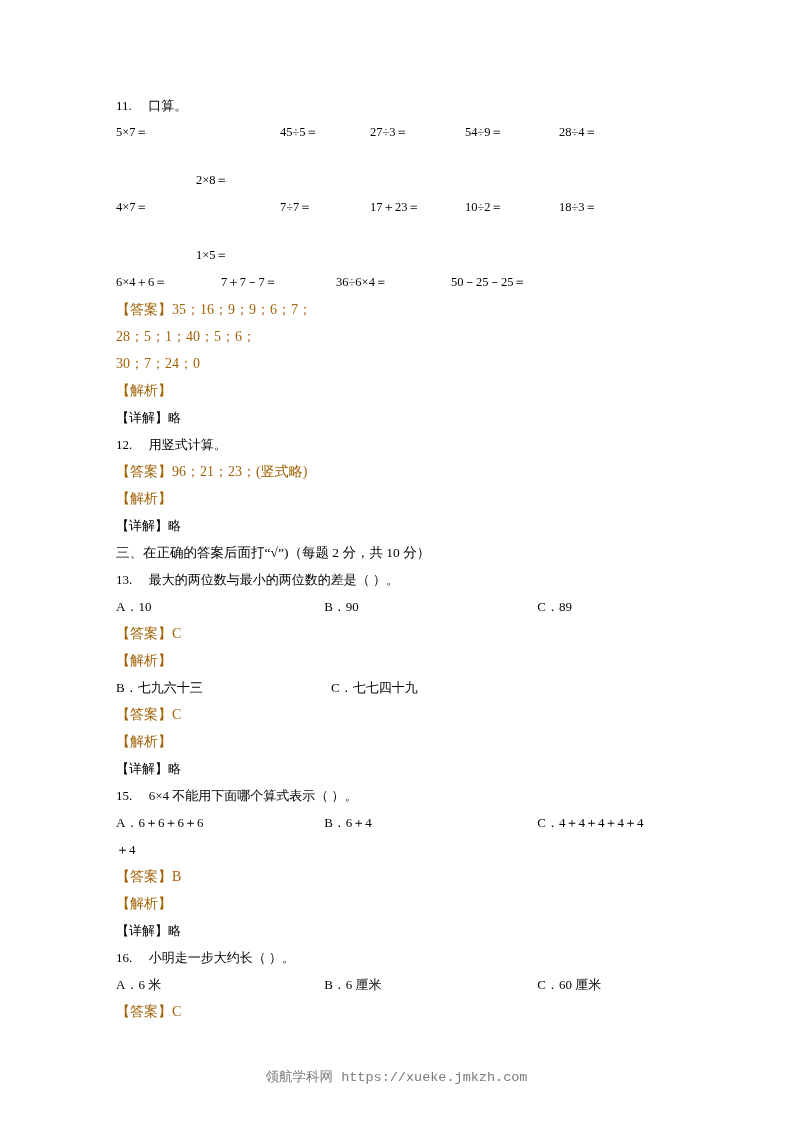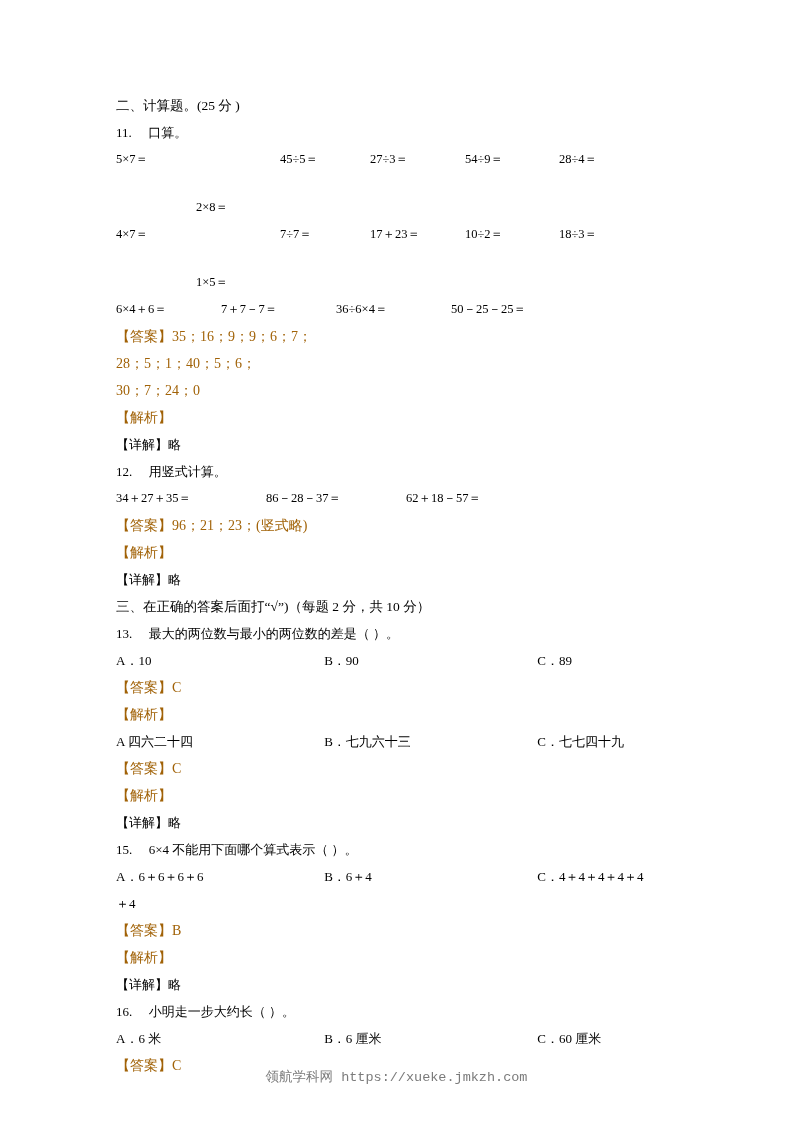--- a/index.html
+++ b/index.html
@@ -83,7 +83,6 @@
 <div class="page">
   <div class="content">
 
-    <div class="section-head">二、计算题。(25 分 )</div>
 
     <div class="qline">
       <span>11.</span>

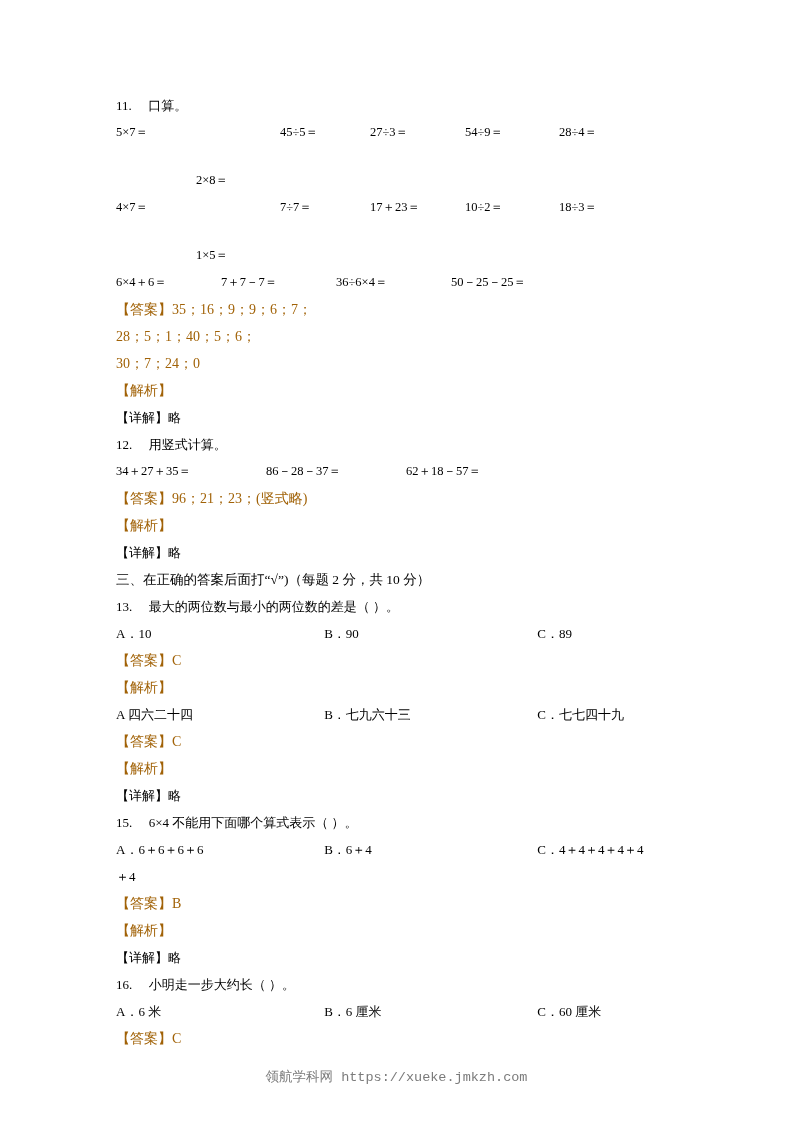--- a/index.html
+++ b/index.html
@@ -127,11 +127,6 @@
       <span>用竖式计算。</span>
     </div>
 
-    <div class="mono-row">
-      <span style="width:150px">34＋27＋35＝</span>
-      <span style="width:140px">86－28－37＝</span>
-      <span>62＋18－57＝</span>
-    </div>
 
     <div class="ans">【答案】96；21；23；(竖式略)</div>
     <div class="ans">【解析】</div>

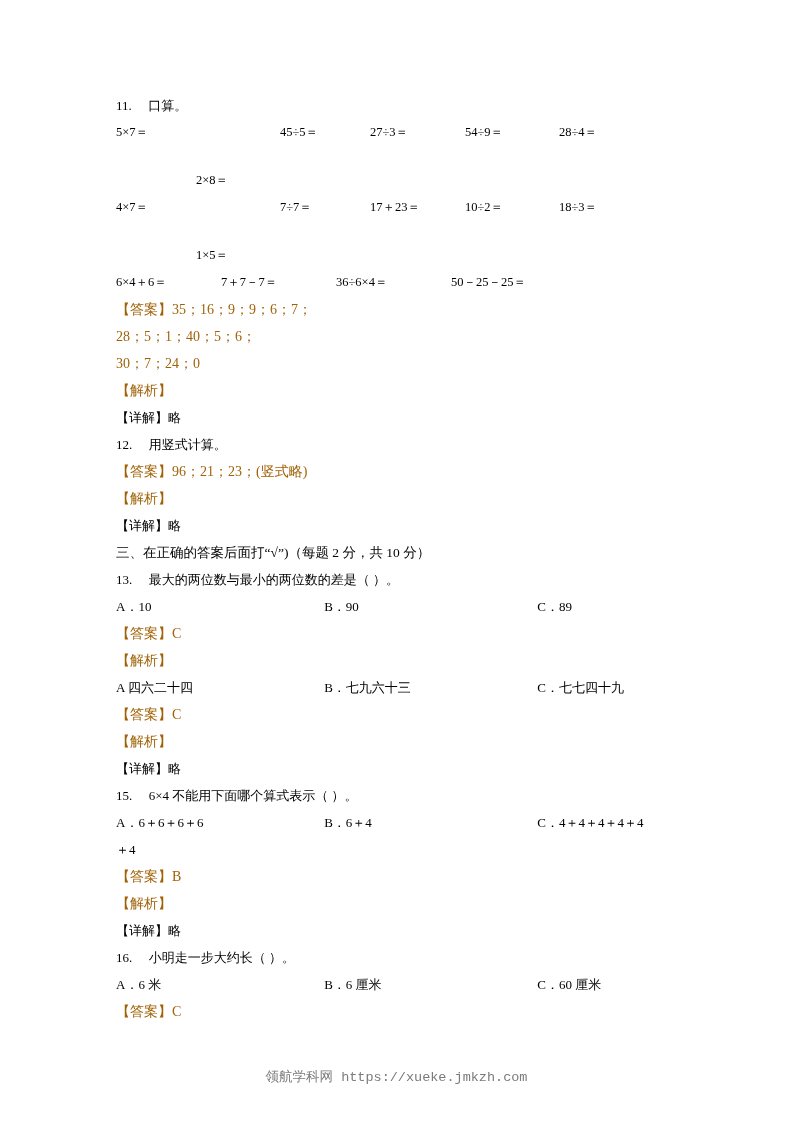--- a/index.html
+++ b/index.html
@@ -148,7 +148,6 @@
     <div class="ans">【解析】</div>
 
     <div class="opt-row">
-      <span class="optA">A  四六二十四</span>
       <span class="optB">B．七九六十三</span>
       <span class="optC">C．七七四十九</span>
     </div>

